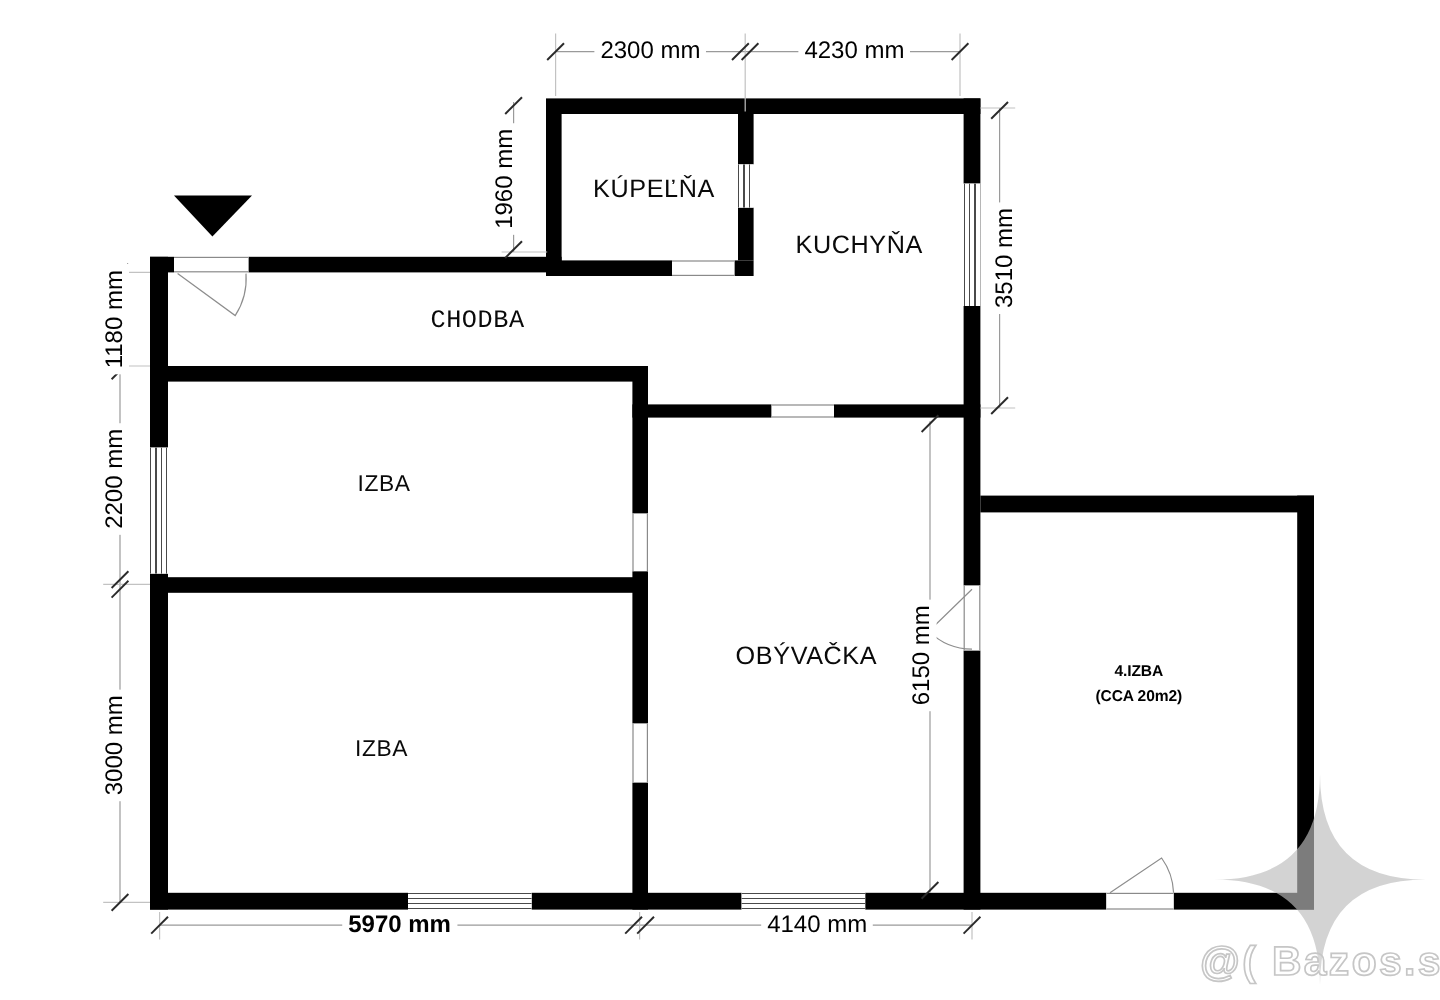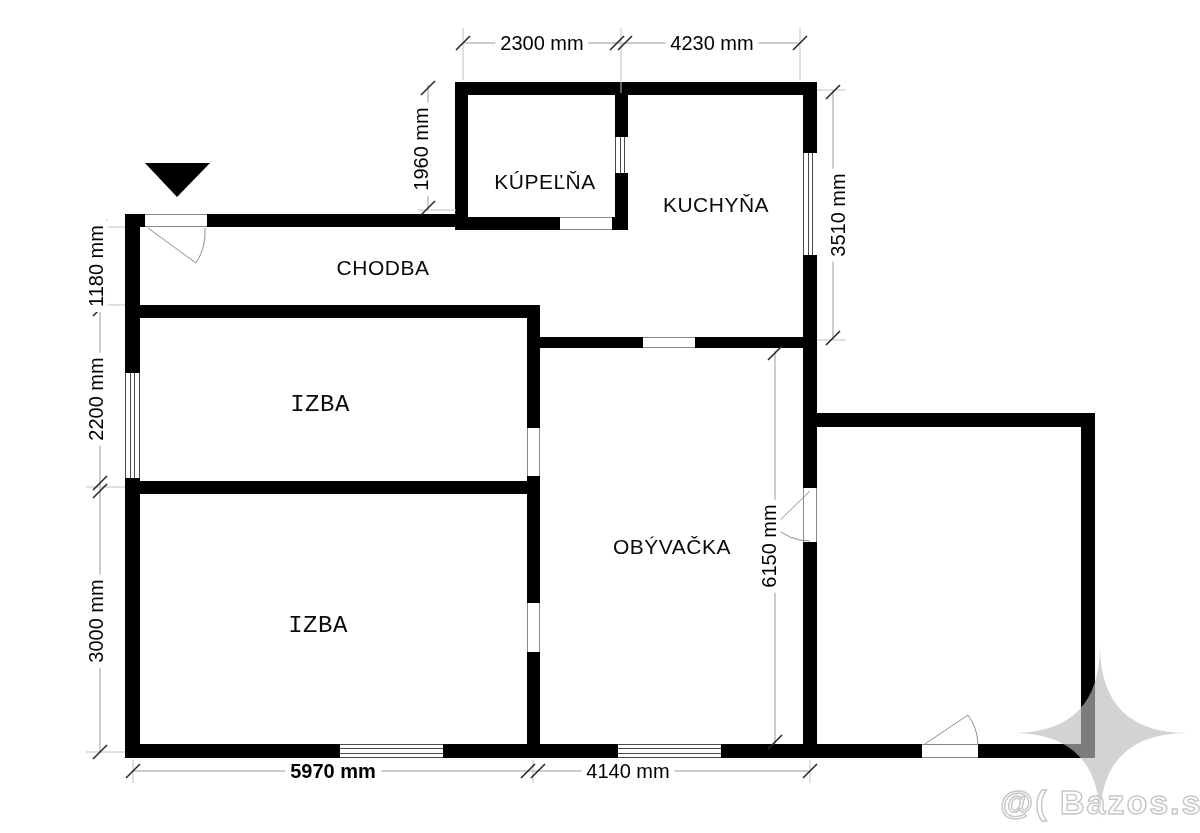--- a/index.html
+++ b/index.html
@@ -128,7 +128,7 @@
     <polygon points="145,163 210,163 177,197" fill="#000"></polygon>
   </svg>
 
-  <div class="room-label" style="left:545px;top:158px;margin-top:24px;">KÚPEĽŇA</div>
+  <div class="room-label" style="left:545px;top:158px;">KÚPEĽŇA</div>
   <div class="room-label" style="left:716px;top:205px;">KUCHYŇA</div>
   <div class="room-label" style="left:383px;top:268px;">CHODBA</div>
   <div class="room-label small" style="left:320px;top:404px;">IZBA</div>

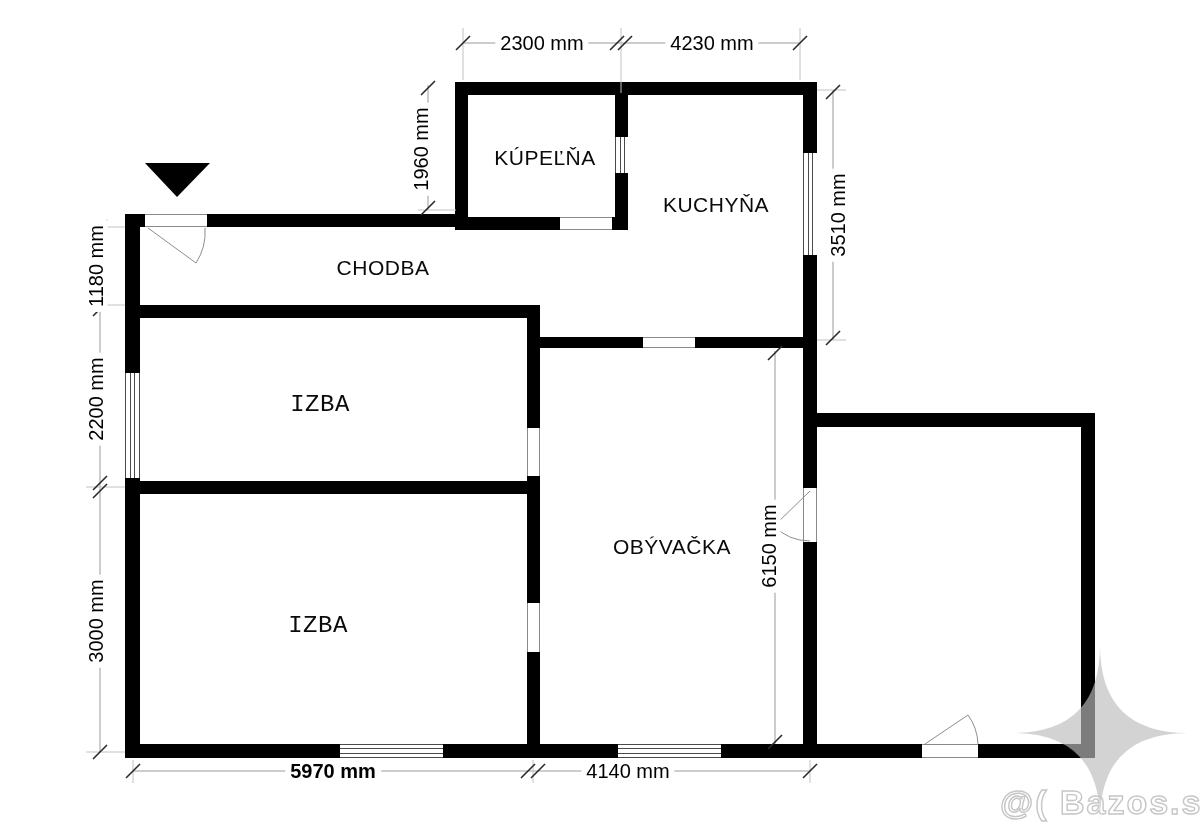--- a/index.html
+++ b/index.html
@@ -130,7 +130,7 @@
 
   <div class="room-label" style="left:545px;top:158px;">KÚPEĽŇA</div>
   <div class="room-label" style="left:716px;top:205px;">KUCHYŇA</div>
-  <div class="room-label" style="left:383px;top:268px;">CHODBA</div>
+  <div class="room-label" style="left:398px;top:268px;font-family:Liberation Mono, monospace;">CHODBA</div>
   <div class="room-label small" style="left:320px;top:404px;">IZBA</div>
   <div class="room-label small" style="left:318px;top:625px;">IZBA</div>
   <div class="room-label" style="left:672px;top:547px;">OBÝVAČKA</div>

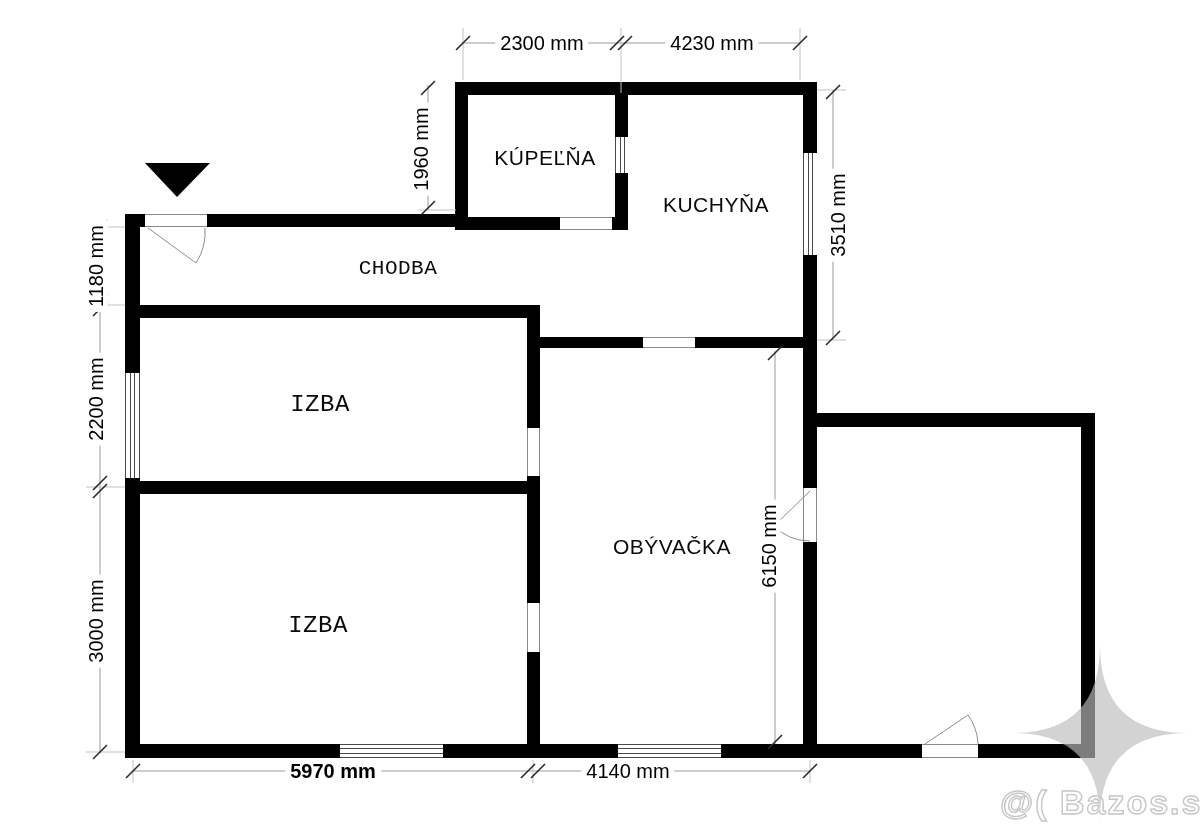--- a/index.html
+++ b/index.html
@@ -20,7 +20,7 @@
   .fan{stroke:#8d8d8d;stroke-width:1;fill:none;}
   .room-label{position:absolute;transform:translate(-50%,-50%);font-size:21px;letter-spacing:0.5px;
               color:#0a0a0a;white-space:nowrap;}
-  .room-label.small{font-size:24px;font-family:Liberation Mono, monospace;}
+  .room-label.small{font-size:19px;}
   .dim-label{position:absolute;transform:translate(-50%,-50%);font-size:20px;background:#fff;
              padding:0 5px;white-space:nowrap;color:#000;}
   .dim-label.rot{transform:translate(-50%,-50%) rotate(-90deg);}

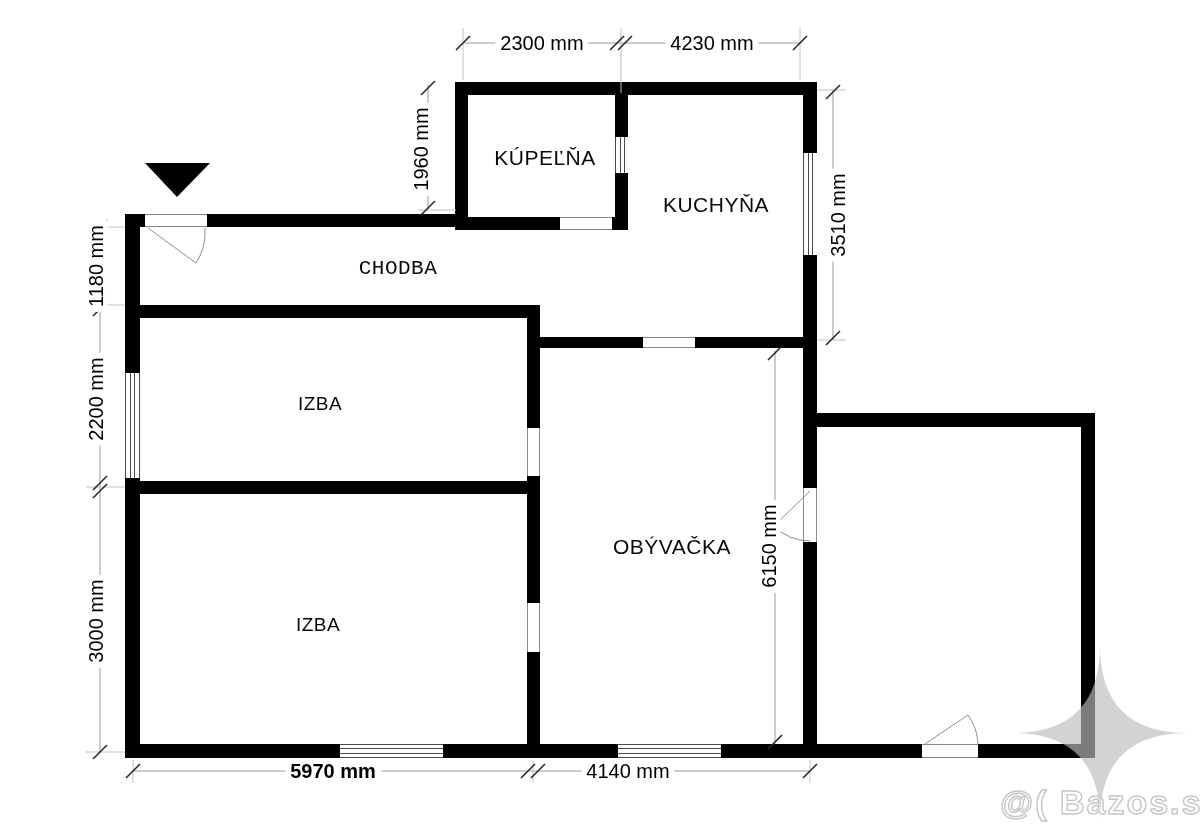--- a/index.html
+++ b/index.html
@@ -136,6 +136,7 @@
   <div class="room-label" style="left:672px;top:547px;">OBÝVAČKA</div>
 
   <div class="annex-label">
+    <div>4.IZBA</div>
   </div>
 
   <div class="dim-label" style="left:542px;top:43px;text-align:right;">2300 mm</div>

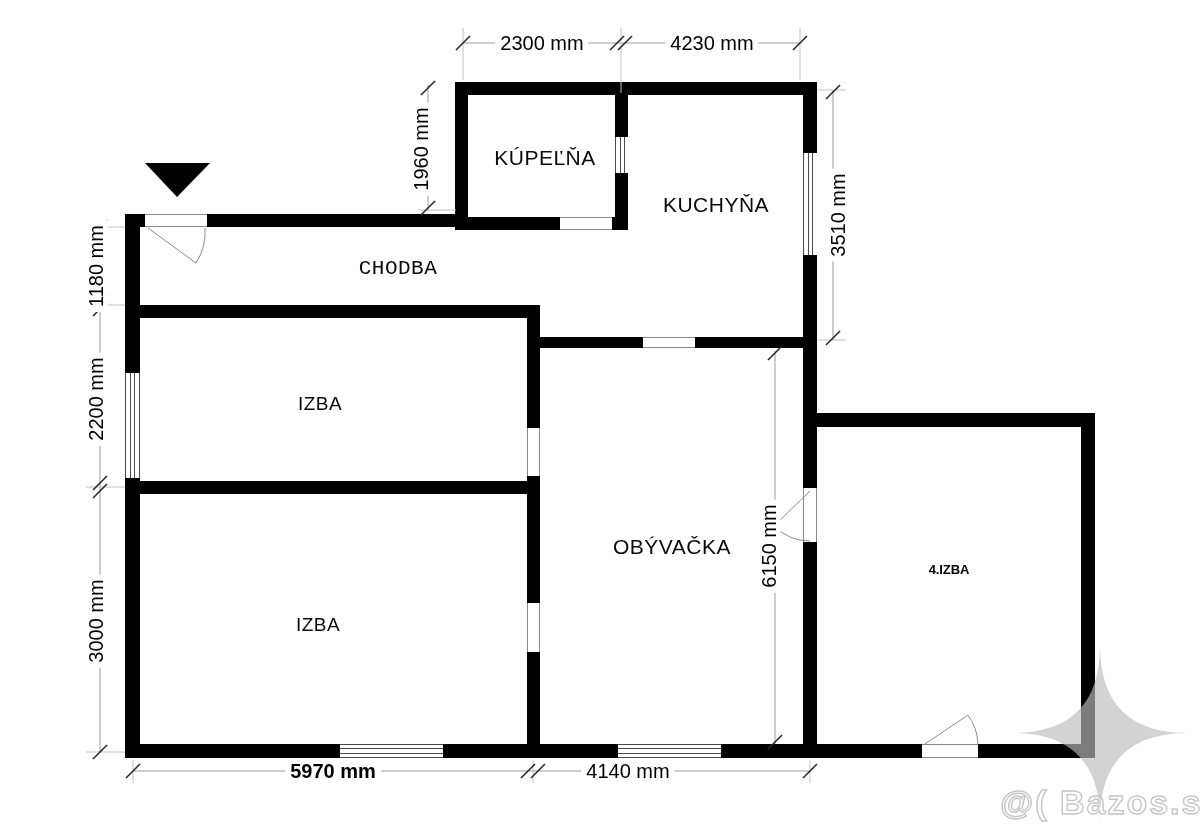--- a/index.html
+++ b/index.html
@@ -137,6 +137,7 @@
 
   <div class="annex-label">
     <div>4.IZBA</div>
+    <div>(CCA 20m2)</div>
   </div>
 
   <div class="dim-label" style="left:542px;top:43px;text-align:right;">2300 mm</div>

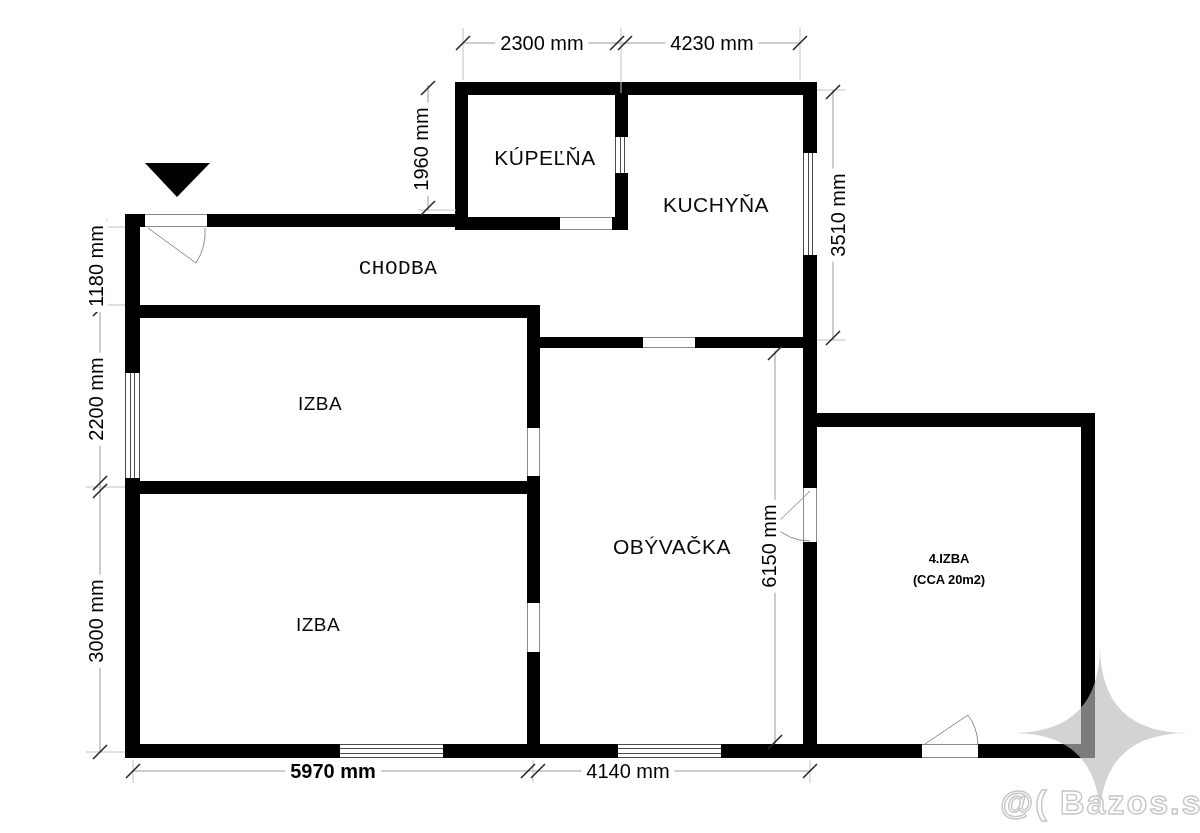--- a/index.html
+++ b/index.html
@@ -149,7 +149,7 @@
   <div class="dim-label rot" style="left:838px;top:215px;">3510 mm</div>
   <div class="dim-label rot" style="left:769px;top:546px;">6150 mm</div>
   <div class="dim-label" style="left:333px;top:771px;font-weight:bold;">5970 mm</div>
-  <div class="dim-label" style="left:628px;top:771px;">4140 mm</div>
+  <div class="dim-label" style="left:681px;top:771px;">4140 mm</div>
 
   <svg class="watermark-star" width="1200" height="833" viewBox="0 0 1200 833">
     <path d="M 1100 645 Q 1100 733 1188 733 Q 1100 733 1100 821 Q 1100 733 1012 733 Q 1100 733 1100 645 Z" fill="#bcbcbc" fill-opacity="0.66"></path>

